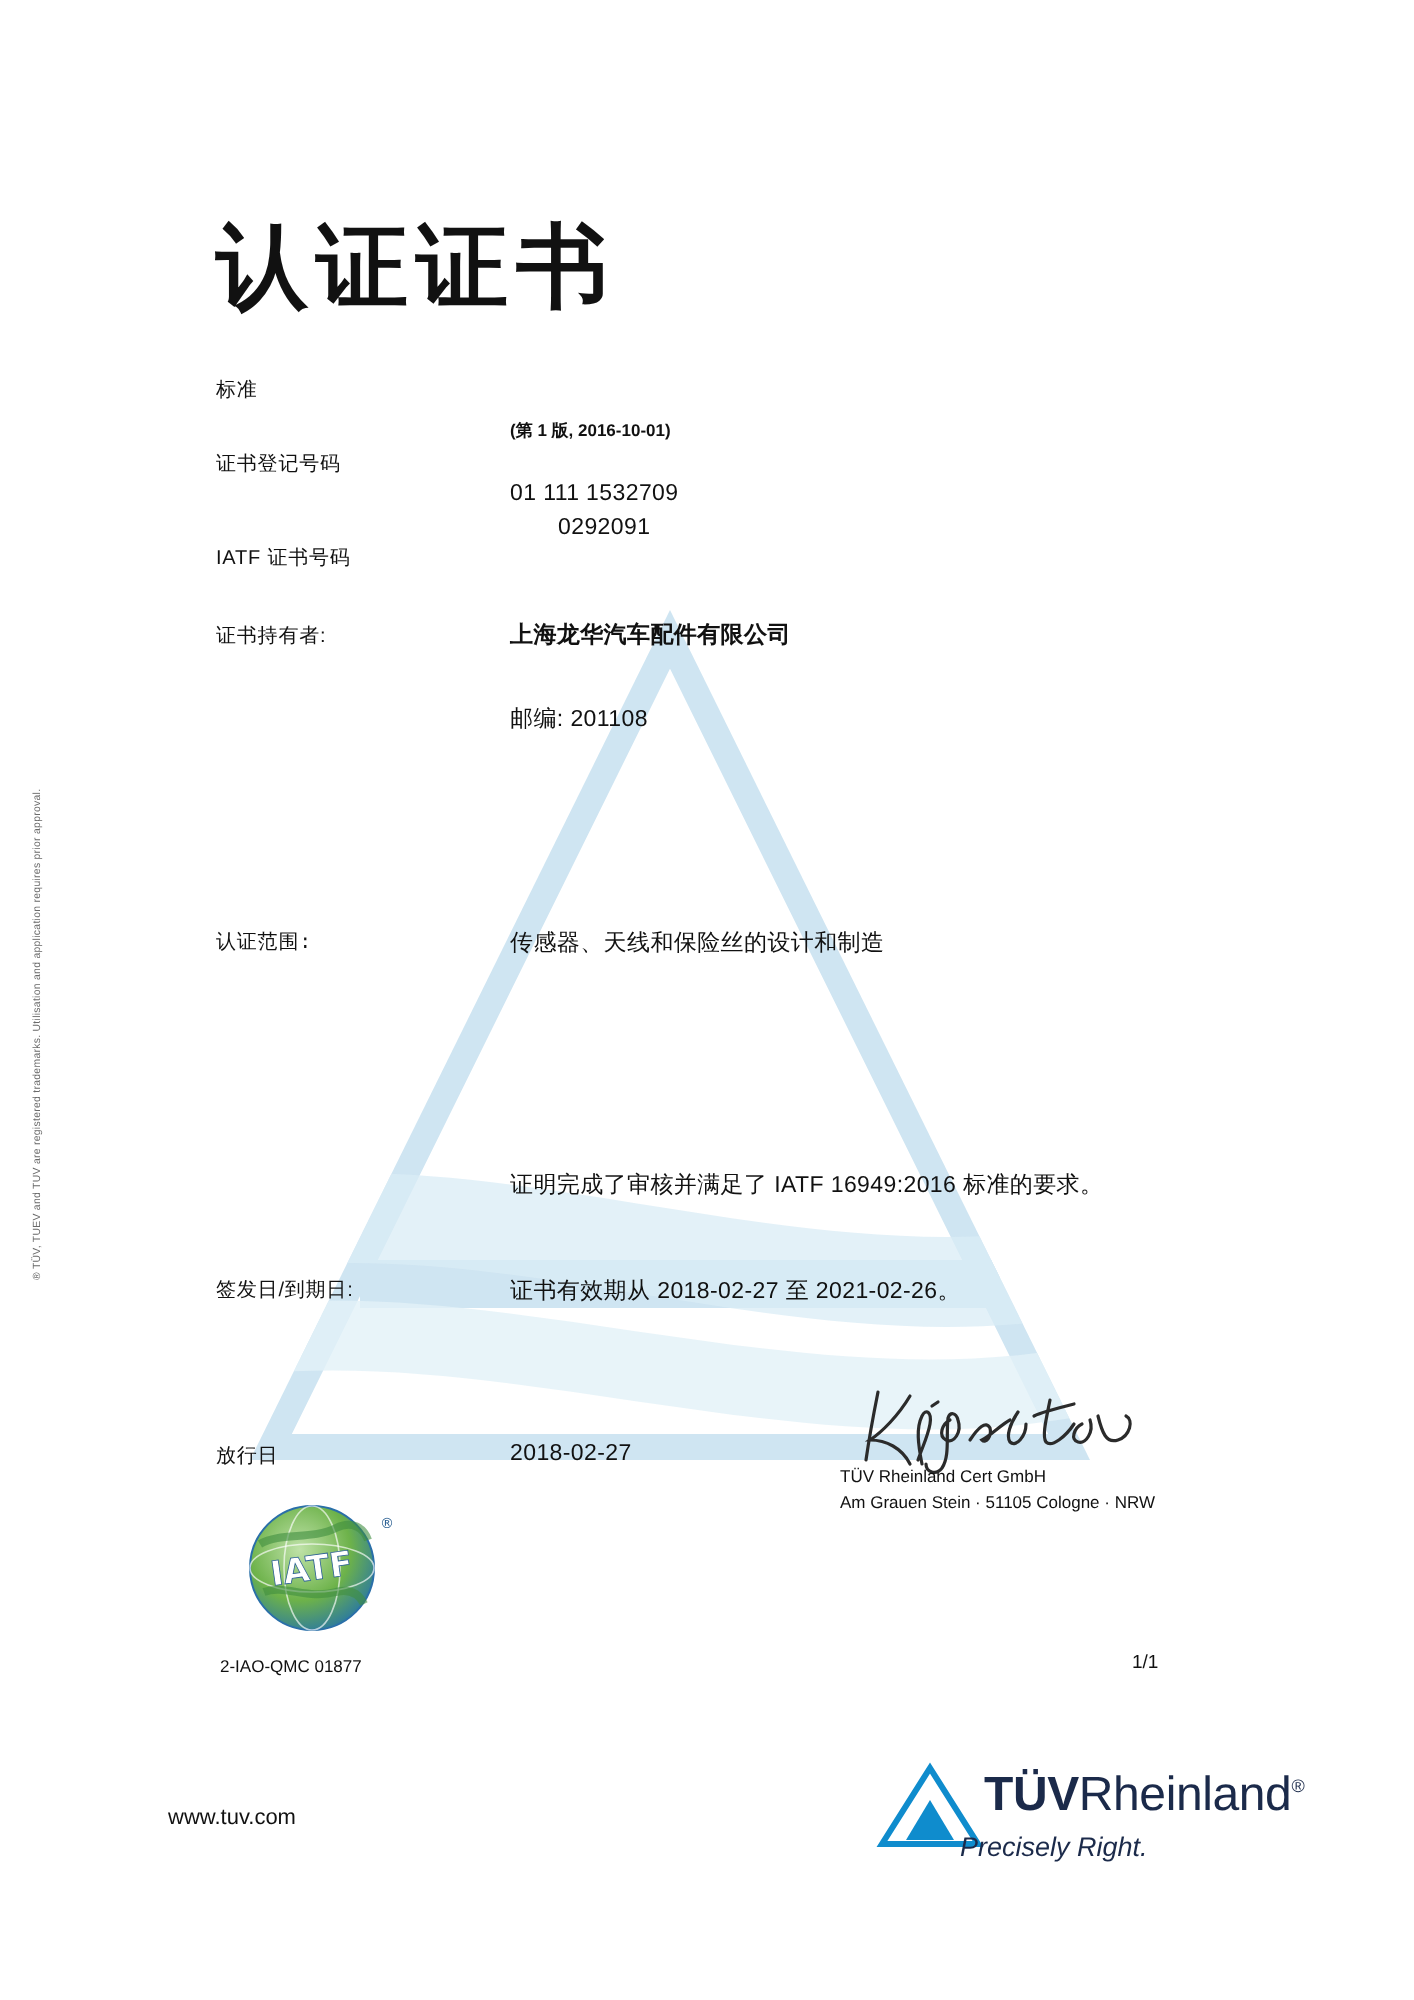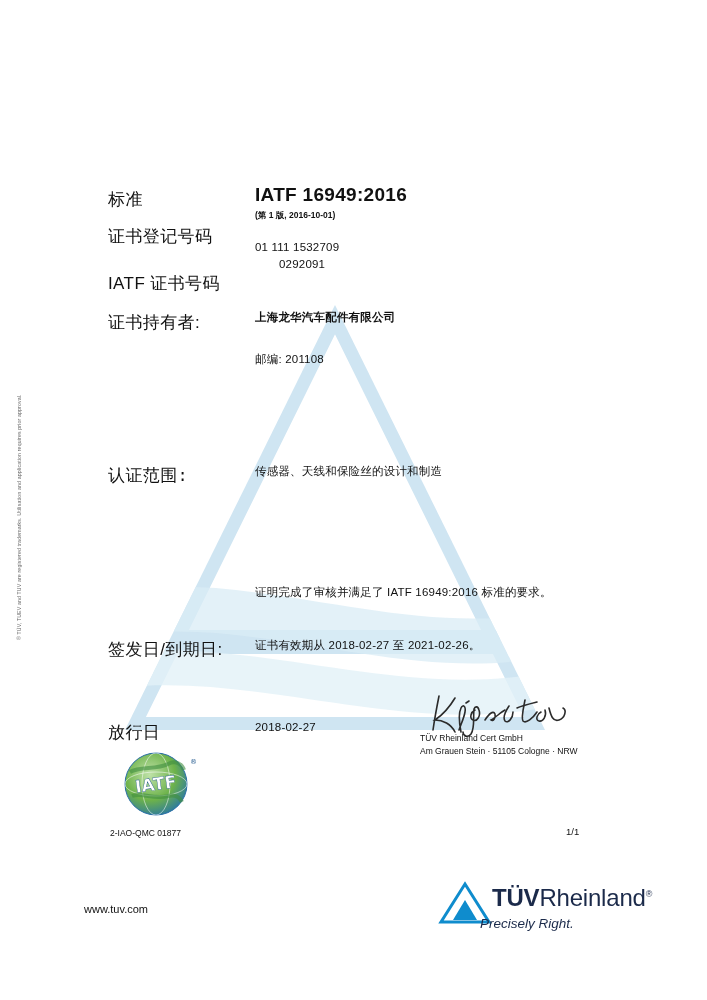--- a/index.html
+++ b/index.html
@@ -213,6 +213,7 @@
 
   <div class="sidebar-note">® TÜV, TUEV and TUV are registered trademarks. Utilisation and application requires prior approval.</div>
 
+  <div class="title">认证证书</div>
 
   <div class="row-label std-label">标准</div>
   <div class="std-name">IATF 16949:2016</div>

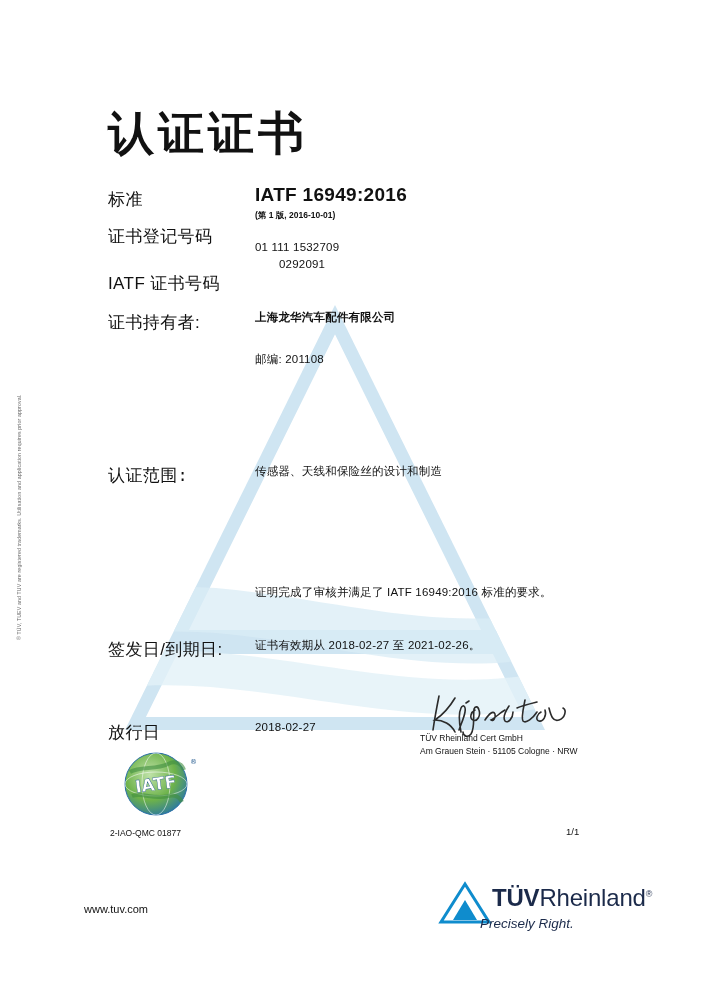--- a/index.html
+++ b/index.html
@@ -56,7 +56,7 @@
 
   .row-label {
     position: absolute;
-    font-size: 17px;
+    font-size: 10px;
     color: #111;
     letter-spacing: 0.4px;
   }

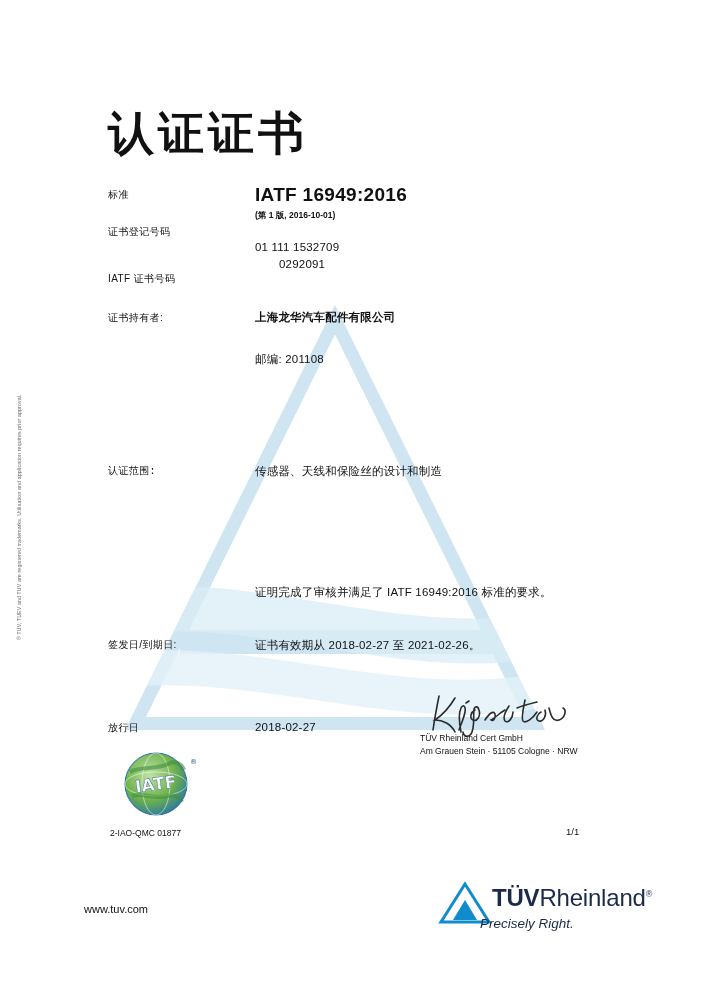--- a/index.html
+++ b/index.html
@@ -216,7 +216,6 @@
   <div class="title">认证证书</div>
 
   <div class="row-label std-label">标准</div>
-  <div class="std-name">IATF 16949:2016</div>
   <div class="std-sub">(第 1 版, 2016-10-01)</div>
 
   <div class="row-label cert-reg-label">证书登记号码</div>

